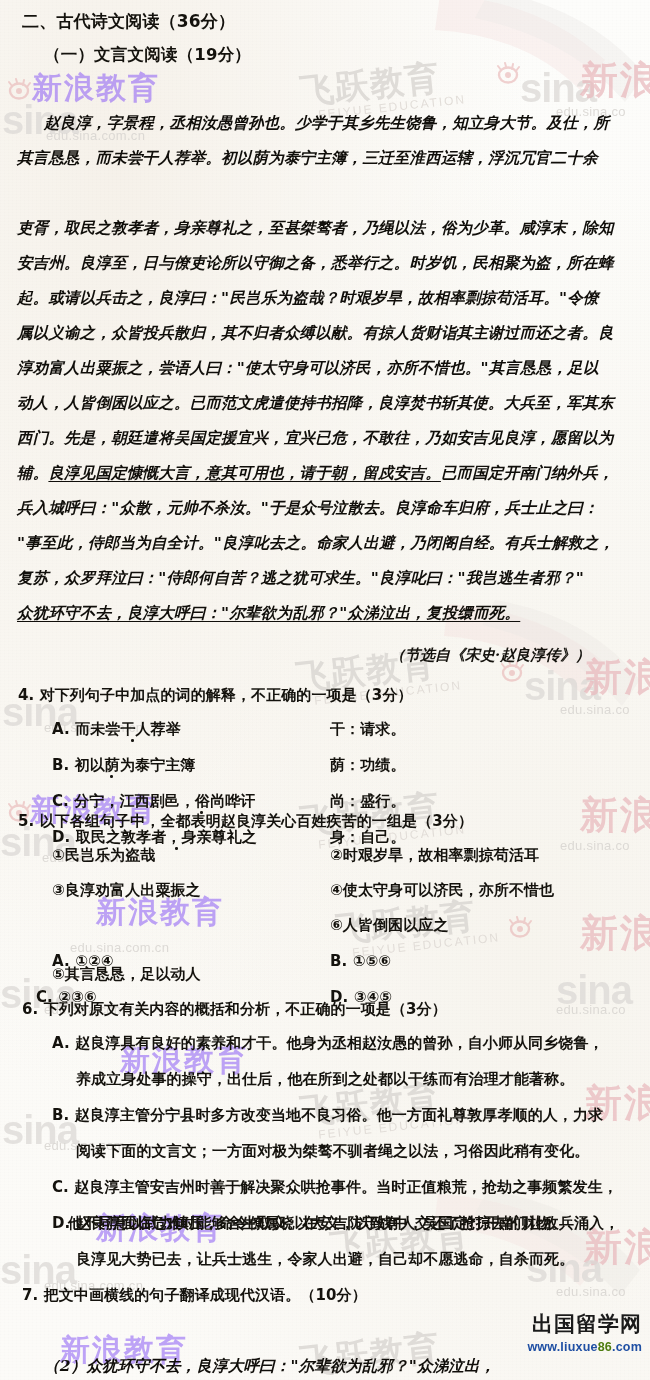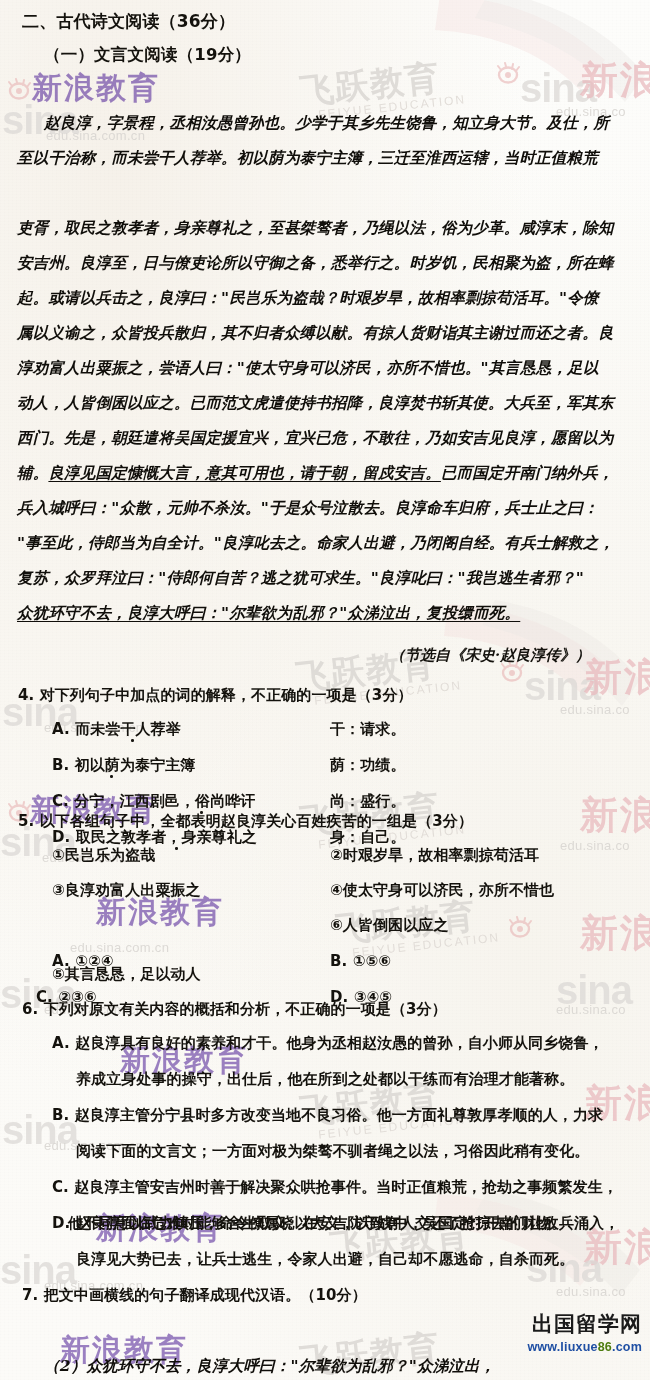--- a/index.html
+++ b/index.html
@@ -94,7 +94,7 @@
   }
   .wm-edu-cn {
     font-family: "DejaVu Sans", sans-serif;
-    color: #4c1d95;
+    color: #8b5cf6;
     font-size: 30px;
     letter-spacing: 2px;
     opacity: .55;

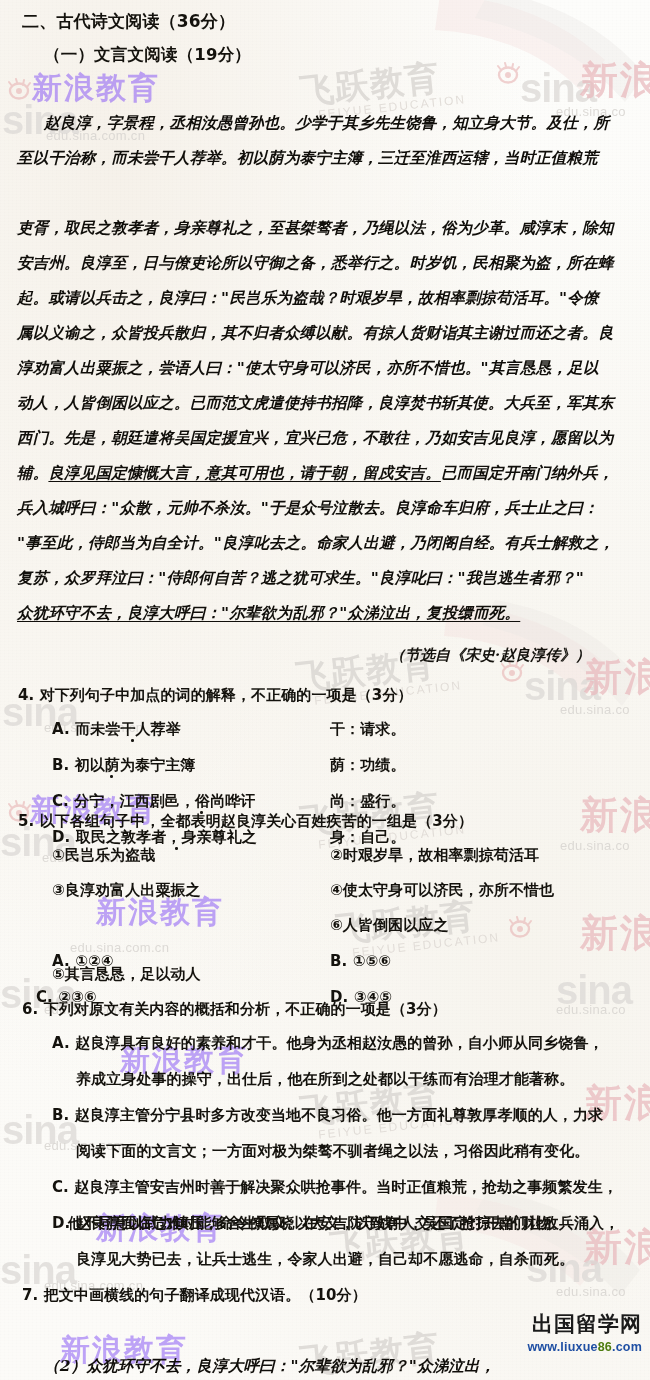--- a/index.html
+++ b/index.html
@@ -290,7 +290,7 @@
   <div class="line printed" style="left:44px; top:44px; font-size:16.5px;">（一）文言文阅读（19分）</div>
 
   <div class="line brush" style="left:44px; top:113px;">赵良淳，字景程，丞相汝愚曾孙也。少学于其乡先生饶鲁，知立身大节。及仕，所</div>
-  <div class="line brush" style="left:17px; top:148px;">至以干治称，而未尝干人荐举。初以荫为泰宁主簿，三迁至淮西运辖，当时正值粮荒</div>
+  <div class="line brush" style="left:17px; top:148px;">其言恳恳，而未尝干人荐举。初以荫为泰宁主簿，三迁至淮西运辖，浮沉冗官二十余</div>
   <div class="line brush" style="left:17px; top:218px;">吏胥，取民之敦孝者，身亲尊礼之，至甚桀骜者，乃绳以法，俗为少革。咸淳末，除知</div>
   <div class="line brush" style="left:17px; top:253px;">安吉州。良淳至，日与僚吏论所以守御之备，悉举行之。时岁饥，民相聚为盗，所在蜂</div>
   <div class="line brush" style="left:17px; top:288px;">起。或请以兵击之，良淳曰："民岂乐为盗哉？时艰岁旱，故相率剽掠苟活耳。"令僚</div>

